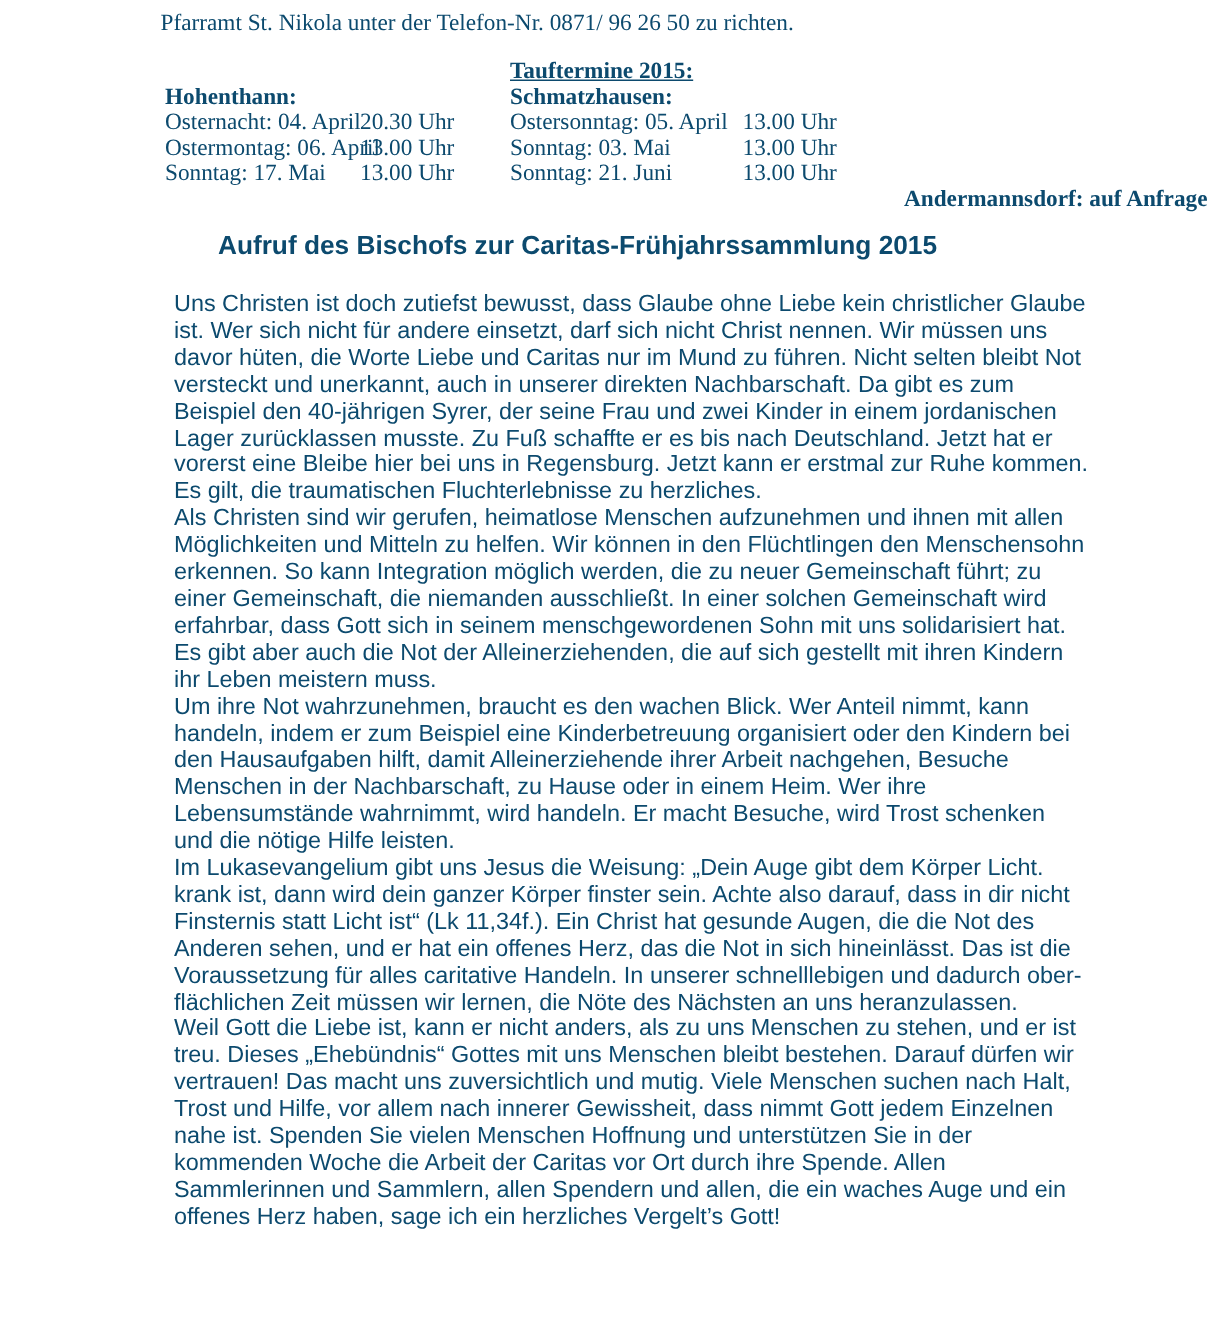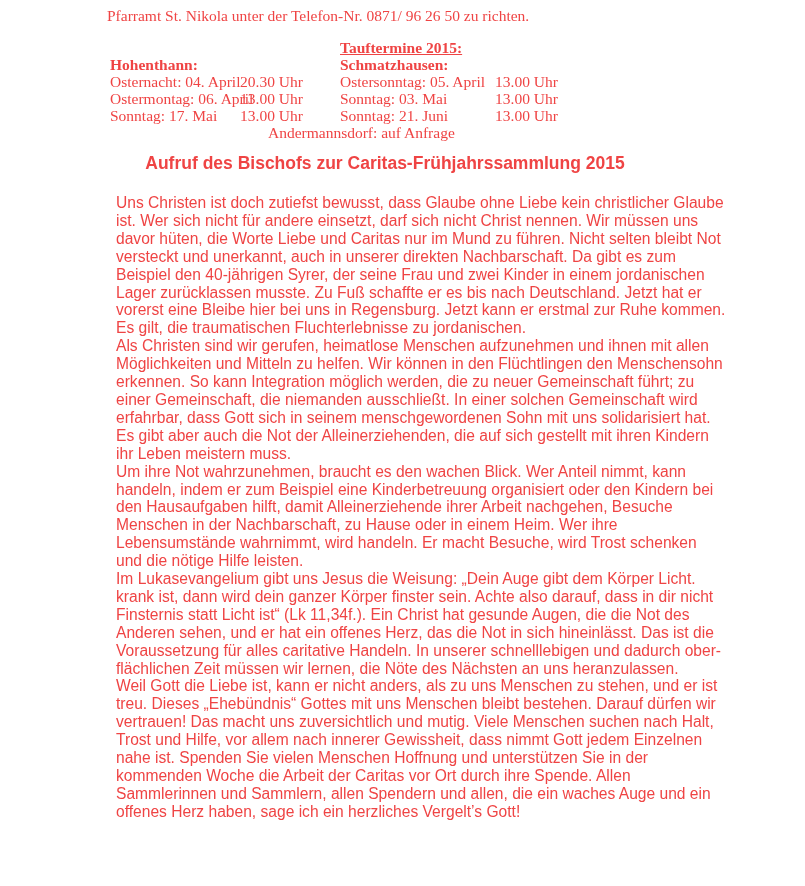--- a/index.html
+++ b/index.html
@@ -12,7 +12,7 @@
     width: 805px;
     height: 886px;
     background: #ffffff;
-    color: #ef4444;
+    color: #0c4a6e;
     overflow: hidden;
     font-family: "Liberation Serif", serif;
   }

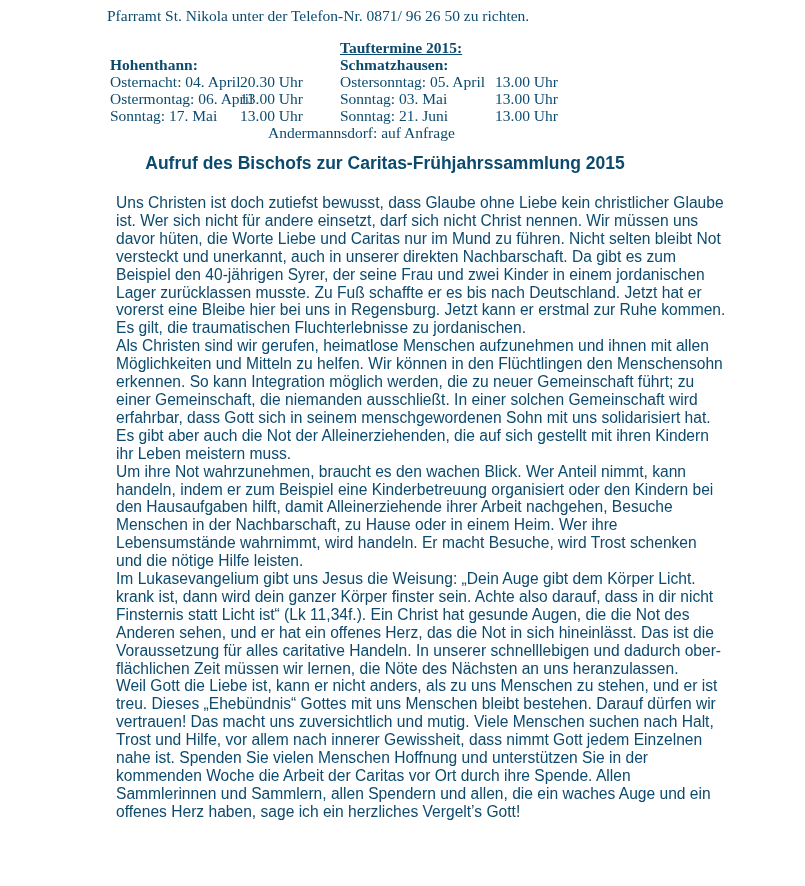--- a/index.html
+++ b/index.html
@@ -45,7 +45,8 @@
   .sched-foot {
     grid-column: 1 / 5;
     padding-left: 178px;
-    font-weight: normal;
+    font-weight: bold;
+    text-align: right;
   }
   
   .article-heading {

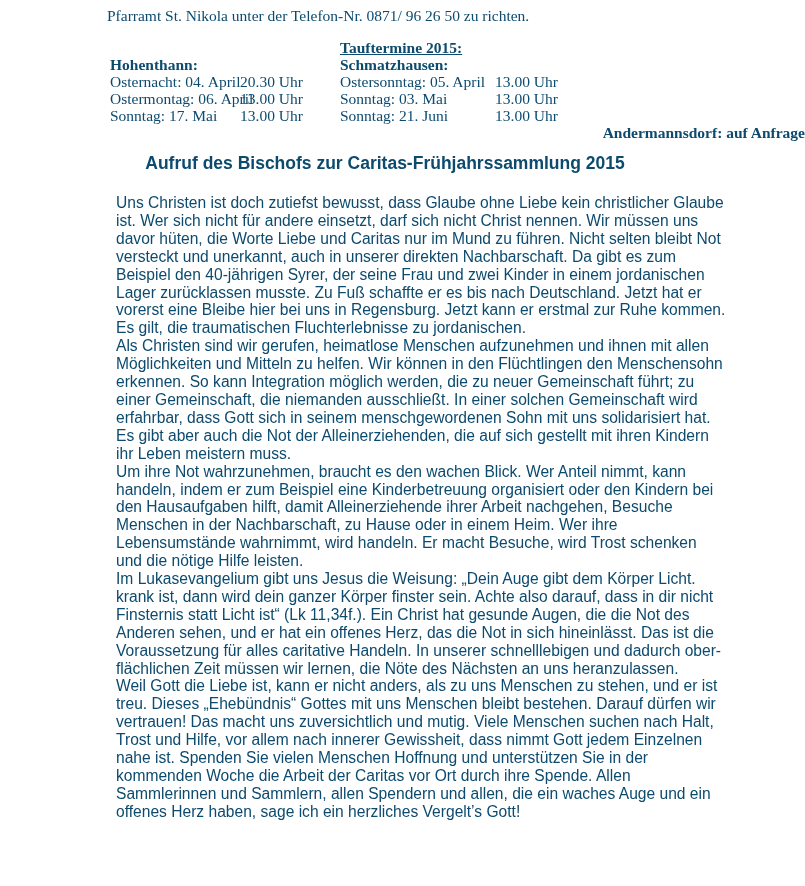--- a/index.html
+++ b/index.html
@@ -110,7 +110,7 @@
       <div class="body-line">Beispiel den 40-jährigen Syrer, der seine Frau und zwei Kinder in einem jordanischen</div>
       <div class="body-line">Lager zurücklassen musste. Zu Fuß schaffte er es bis nach Deutschland. Jetzt hat er</div>
       <div class="body-line">vorerst eine Bleibe hier bei uns in Regensburg. Jetzt kann er erstmal zur Ruhe kommen.</div>
-      <div class="body-line">Es gilt, die traumatischen Fluchterlebnisse zu jordanischen.</div>
+      <div class="body-line">Es gilt, die traumatischen Fluchterlebnisse zu herzliches.</div>
       <div class="body-line">Als Christen sind wir gerufen, heimatlose Menschen aufzunehmen und ihnen mit allen</div>
       <div class="body-line">Möglichkeiten und Mitteln zu helfen. Wir können in den Flüchtlingen den Menschensohn</div>
       <div class="body-line">erkennen. So kann Integration möglich werden, die zu neuer Gemeinschaft führt; zu</div>

